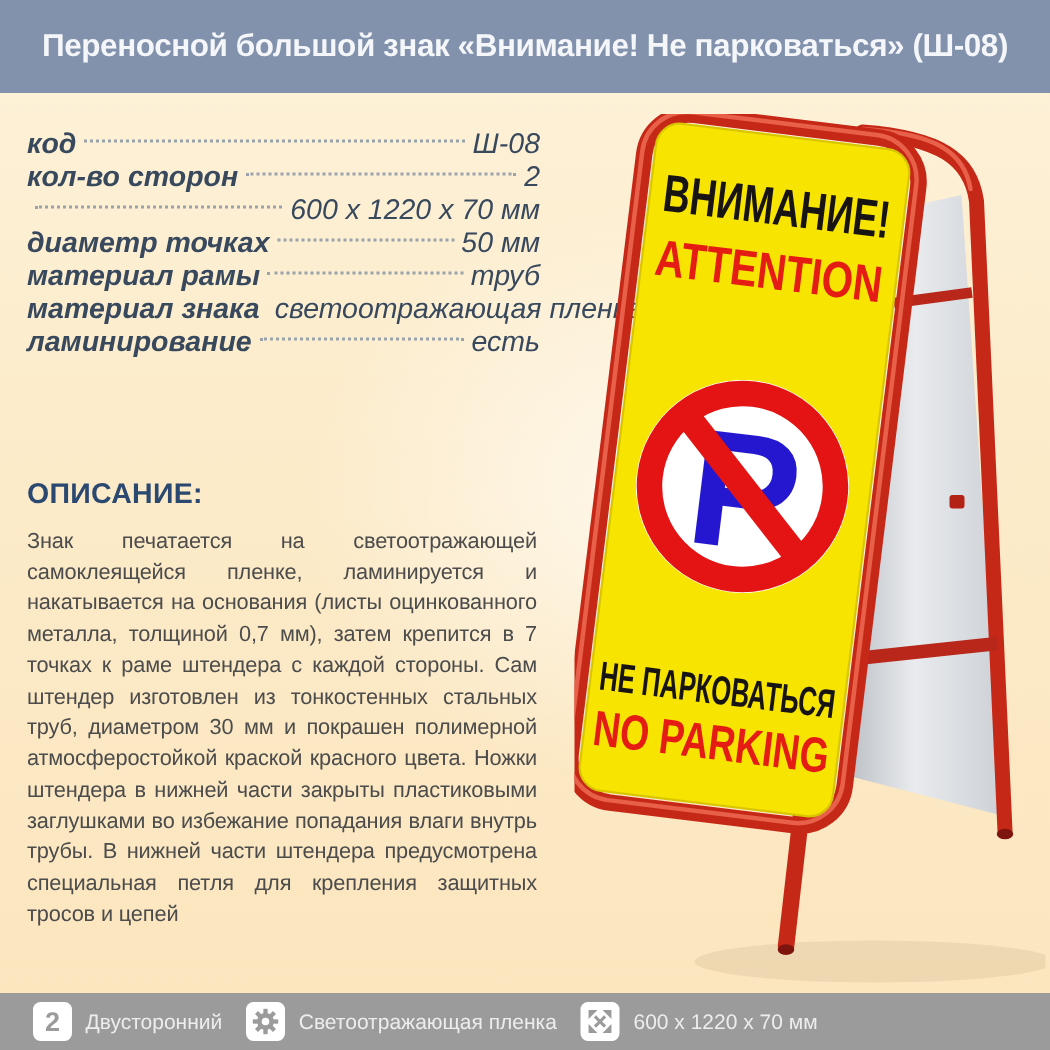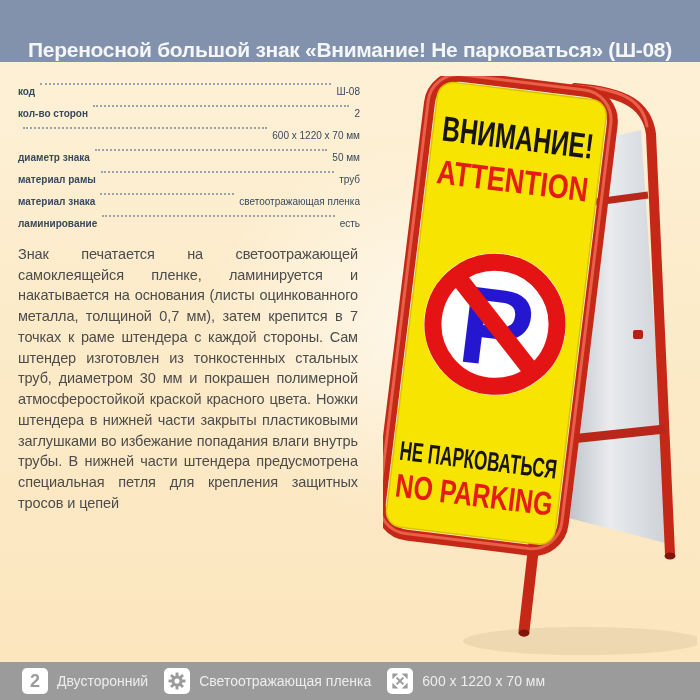--- a/index.html
+++ b/index.html
@@ -15,7 +15,7 @@
   }
   .header-bar{
     position:absolute; left:0; top:0; width:700px; height:62px;
-    background:#8292ac; display:flex; align-items:flex-end; justify-content:center;
+    background:#8292ac; display:flex; align-items:center; justify-content:center;
   }
   .header-bar h1{
     margin:0; color:#f4f6f9; font-size:21px; font-weight:600; letter-spacing:-0.3px;

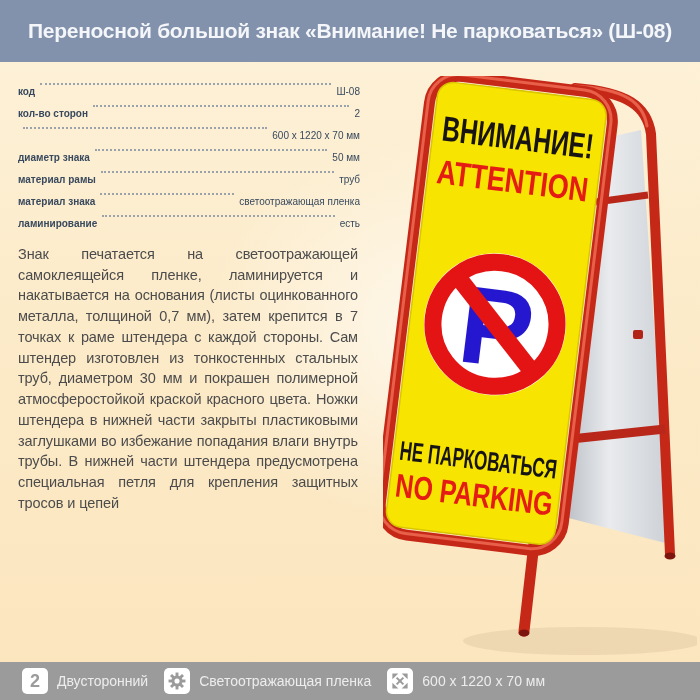--- a/index.html
+++ b/index.html
@@ -26,7 +26,7 @@
   }
   .spec-list{ margin:0; }
   .spec-row{
-    display:flex; align-items:flex-start; height:22px; font-size:10px; color:#38495e;
+    display:flex; align-items:center; height:22px; font-size:19px; color:#38495e;font-style:italic;
   }
   .spec-label{ font-weight:bold; white-space:nowrap; }
   .spec-dots{

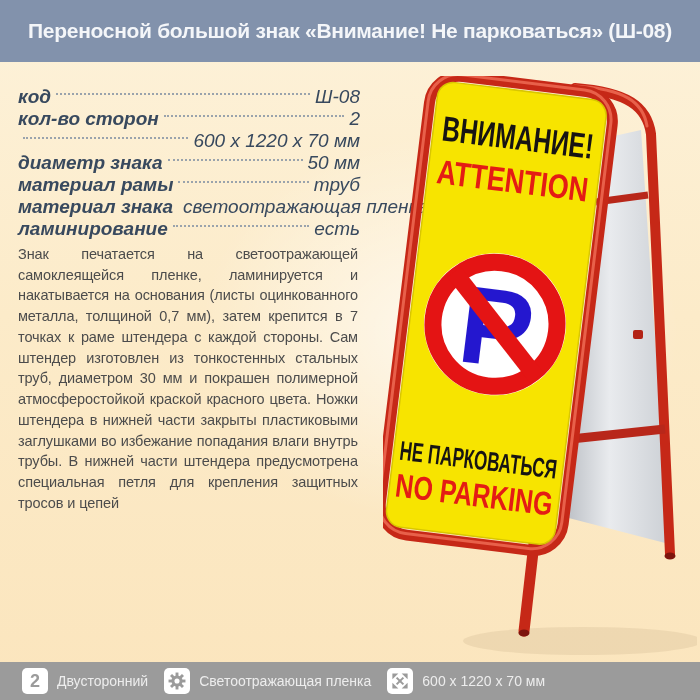--- a/index.html
+++ b/index.html
@@ -79,7 +79,7 @@
         <span class="spec-value">600 х 1220 х 70 мм</span>
       </div>
       <div class="spec-row">
-        <span class="spec-label">диаметр знака</span>
+        <span class="spec-label">диаметр точках</span>
         <span class="spec-dots"></span>
         <span class="spec-value">50 мм</span>
       </div>

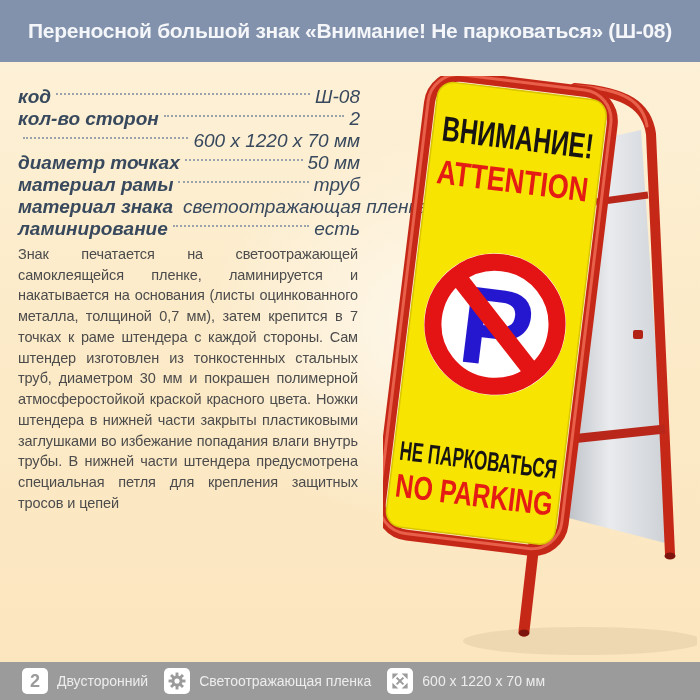--- a/index.html
+++ b/index.html
@@ -100,6 +100,7 @@
       </div>
     </div>
 
+    <h2 class="sec-heading desc-heading">ОПИСАНИЕ:</h2>
     <p class="desc-text">Знак печатается на светоотражающей самоклеящейся пленке, ламинируется и накатывается на основания (листы оцинкованного металла, толщиной 0,7 мм), затем крепится в 7 точках к раме штендера с каждой стороны. Сам штендер изготовлен из тонкостенных стальных труб, диаметром 30 мм и покрашен полимерной атмосферостойкой краской красного цвета. Ножки штендера в нижней части закрыты пластиковыми заглушками во избежание попадания влаги внутрь трубы. В нижней части штендера предусмотрена специальная петля для крепления защитных тросов и цепей</p>
   </div>
 

